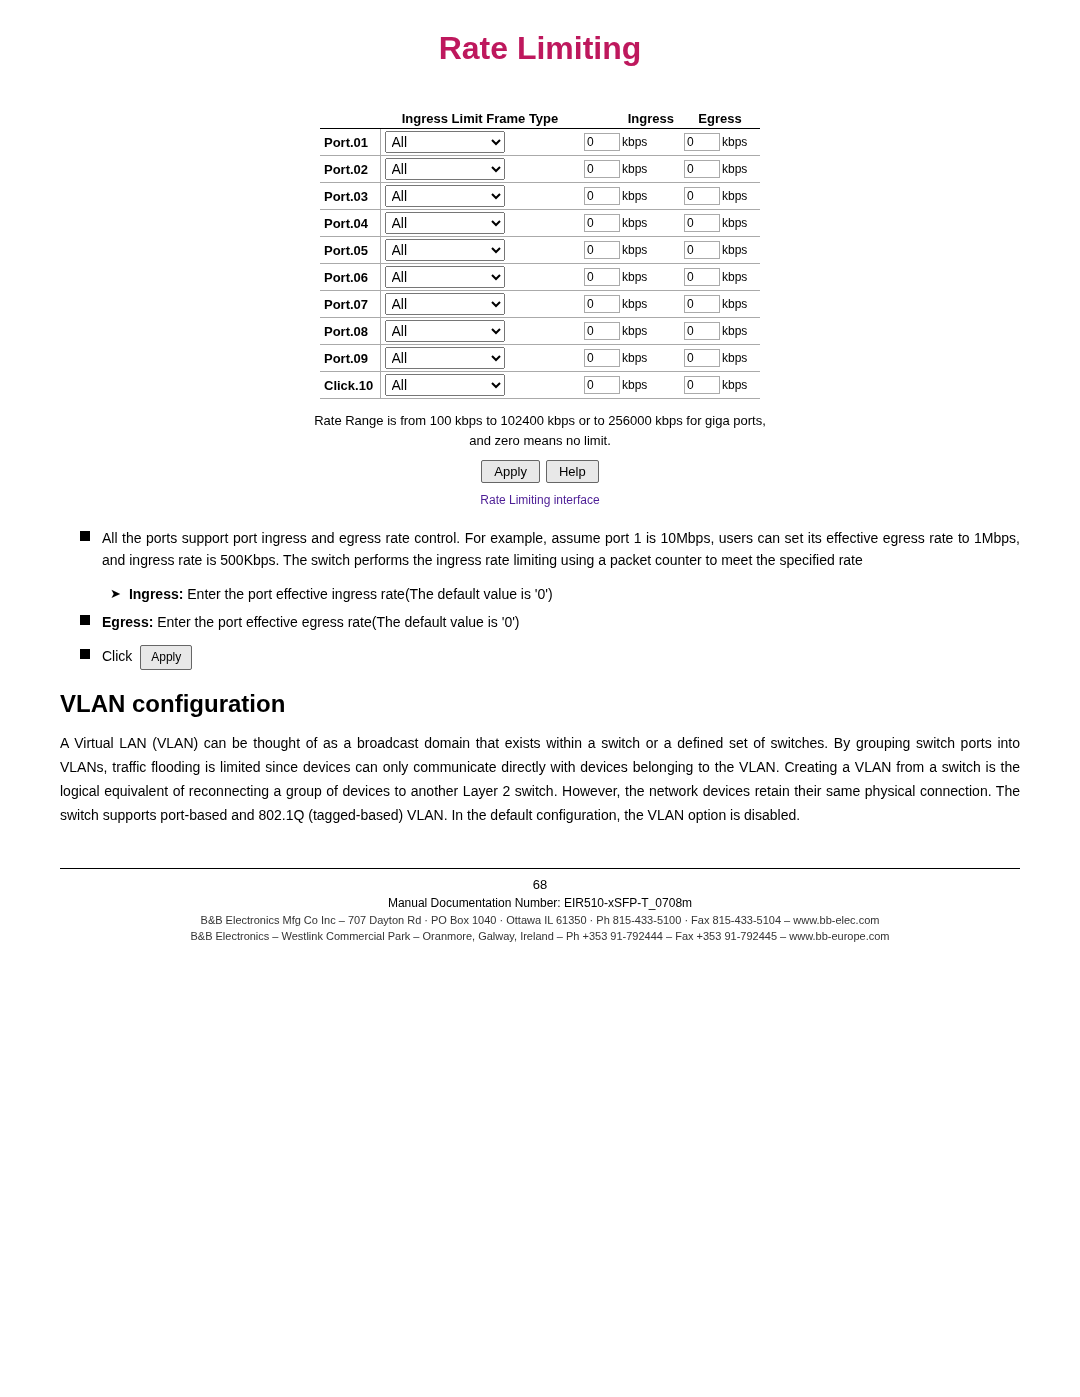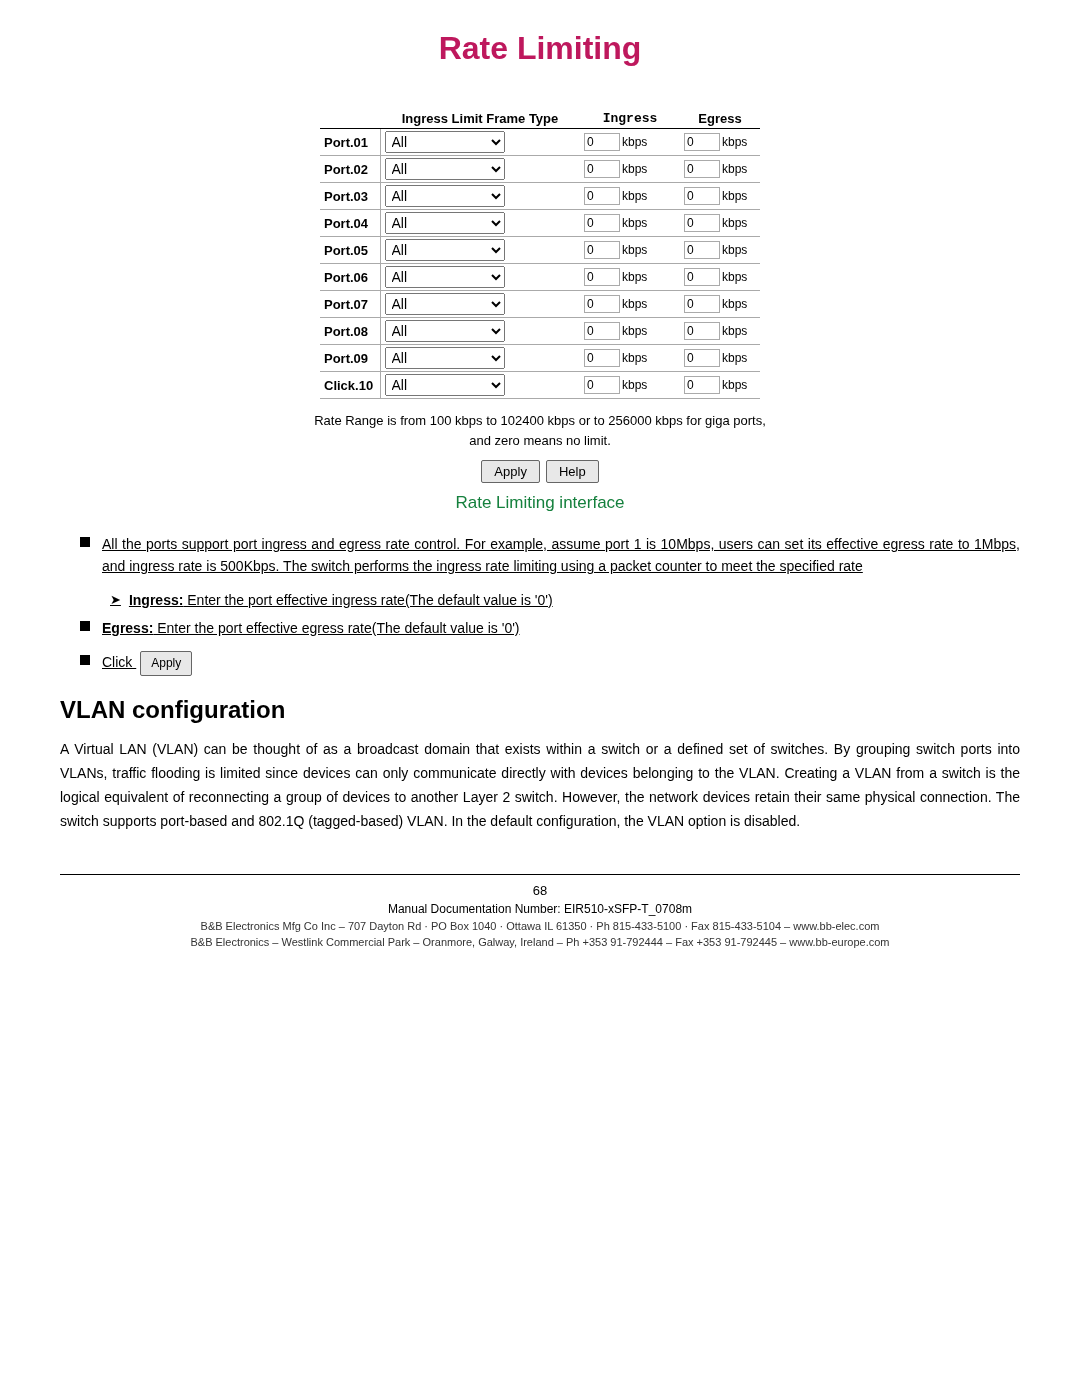--- a/index.html
+++ b/index.html
@@ -184,7 +184,7 @@
       <tr class="header-row">
         <th style="width:60px;"></th>
         <th class="th-ingress-limit">Ingress Limit Frame Type</th>
-        <th style="text-align:center; min-width:100px;font-family:Liberation Mono, monospace;">Ingress</th>
+        <th style="text-align:right; min-width:100px;">Ingress</th>
         <th style="text-align:center; min-width:80px;">Egress</th>
       </tr>
     </thead>

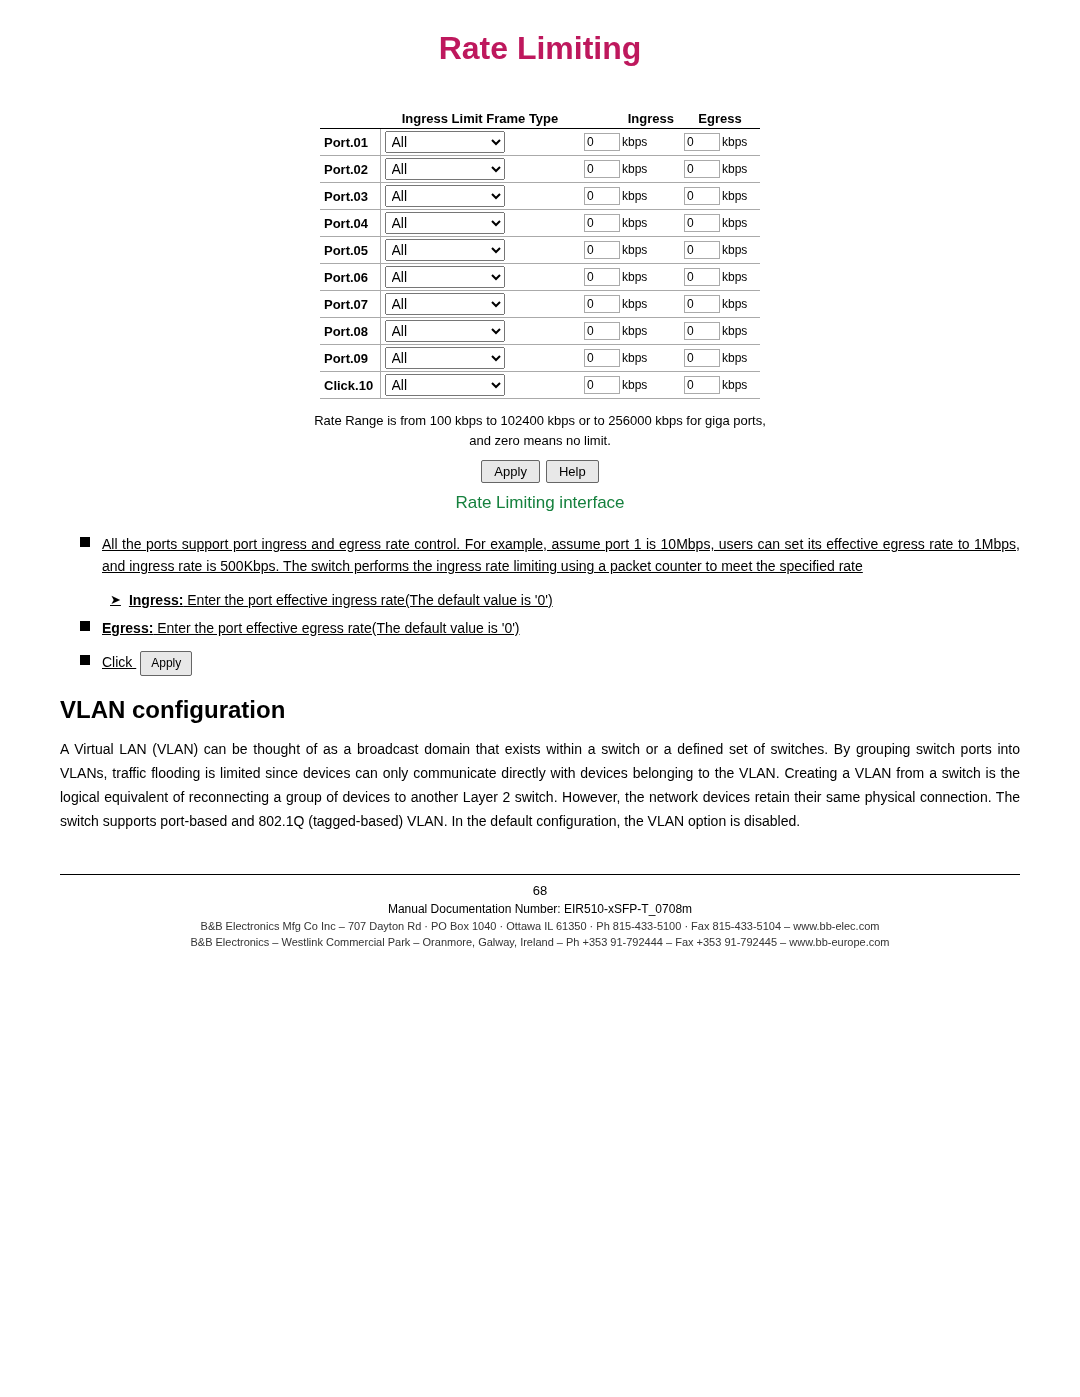--- a/index.html
+++ b/index.html
@@ -87,9 +87,9 @@
     }
     .caption-text {
       text-align: center;
-      font-size: 17px;
+      font-size: 12px;
       margin: 8px 0 20px 0;
-      color: #15803d;
+      color: #4c1d95;
     }
     .bullet-section {
       margin: 4px 0 20px 0;

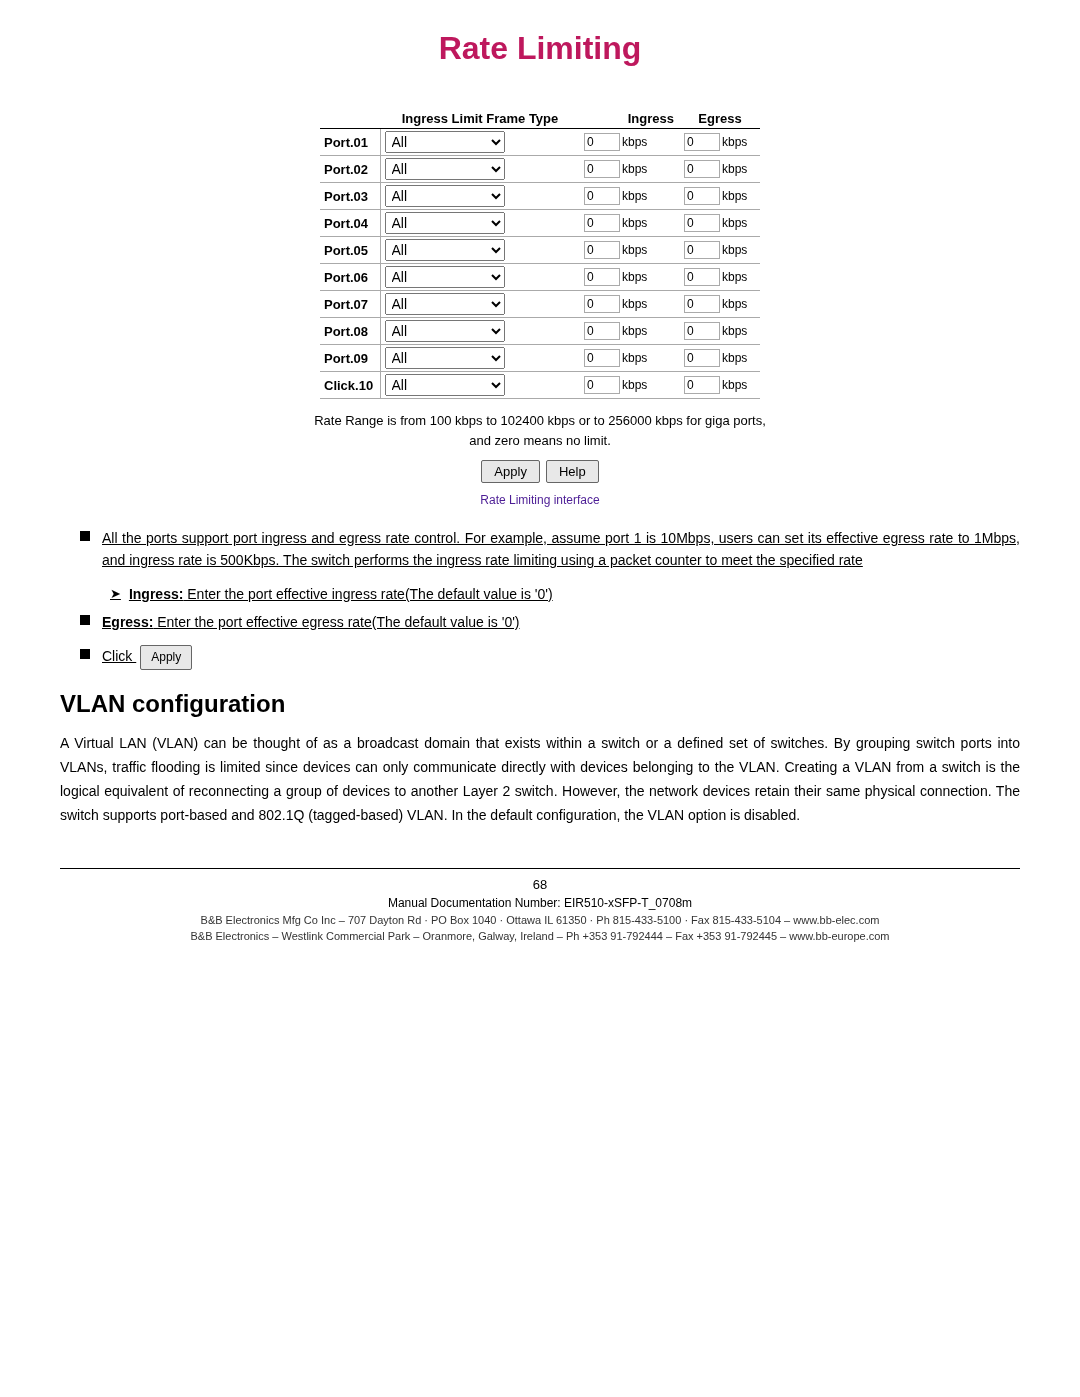--- a/index.html
+++ b/index.html
@@ -94,7 +94,6 @@
     .bullet-section {
       margin: 4px 0 20px 0;
       padding-left: 20px;
-      text-decoration: underline;
     }
     .bullet-item {
       display: flex;

